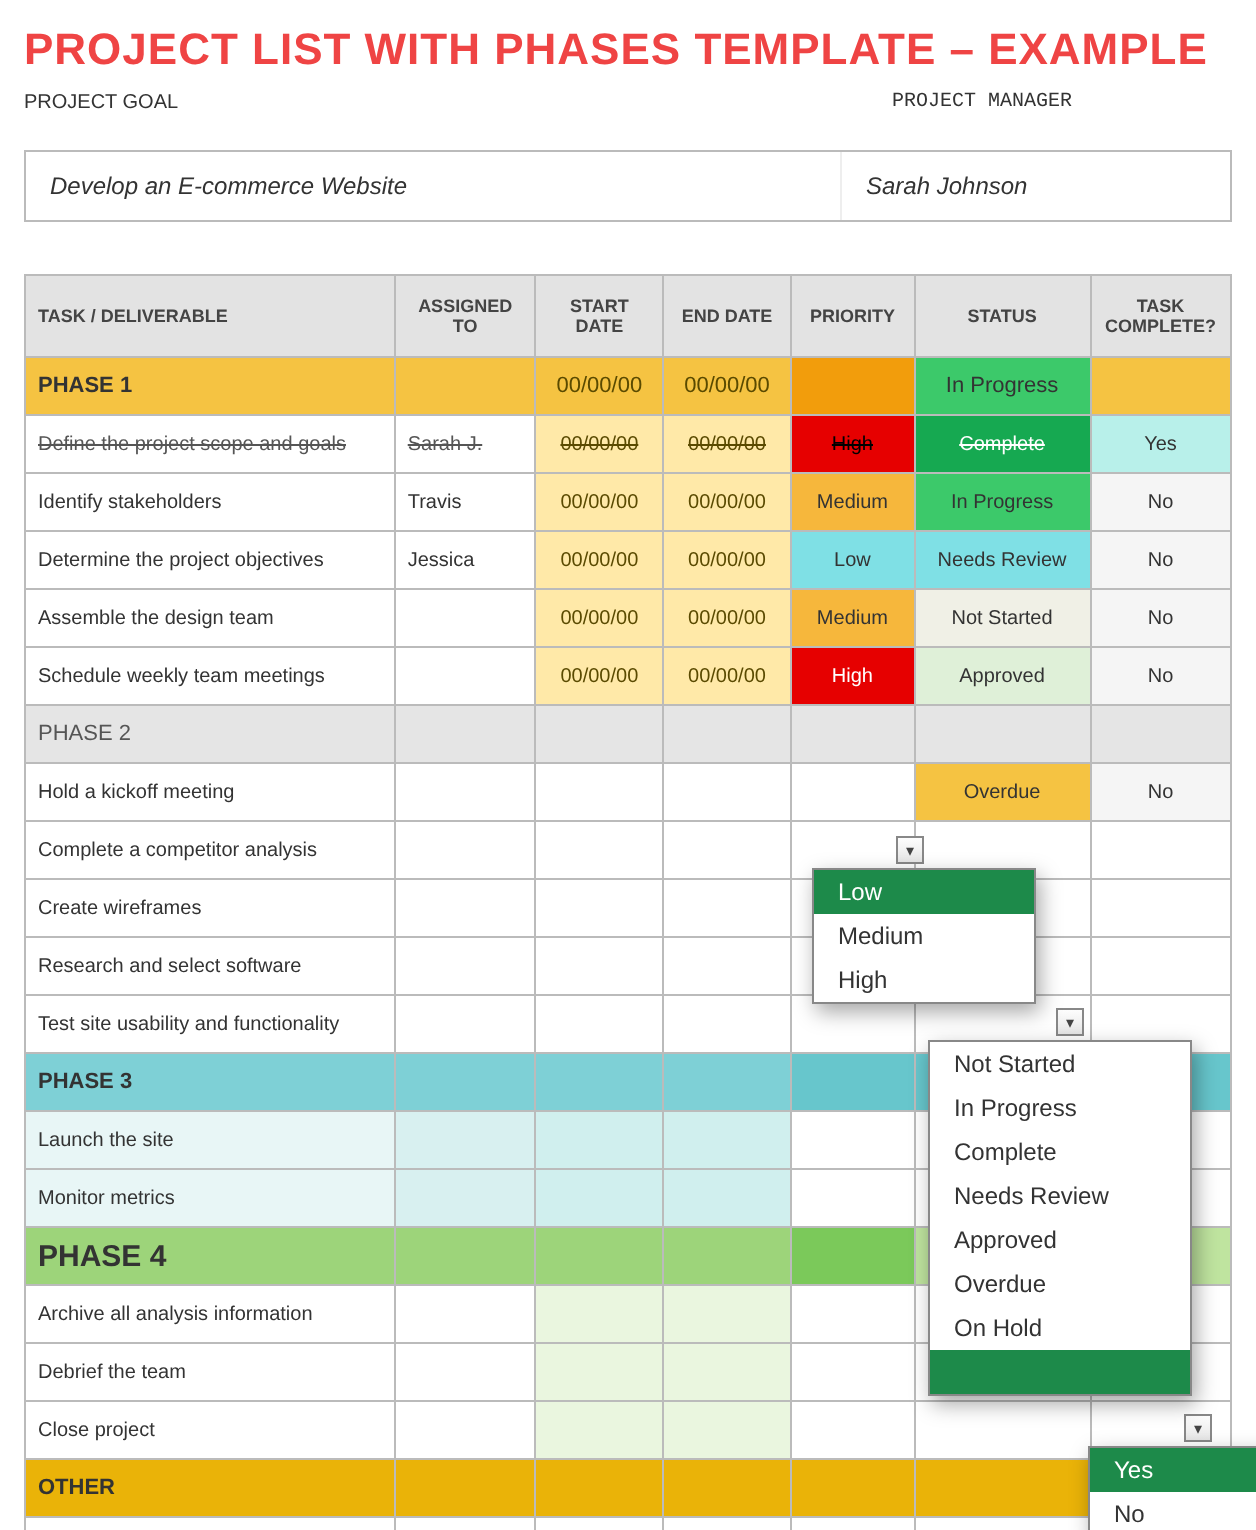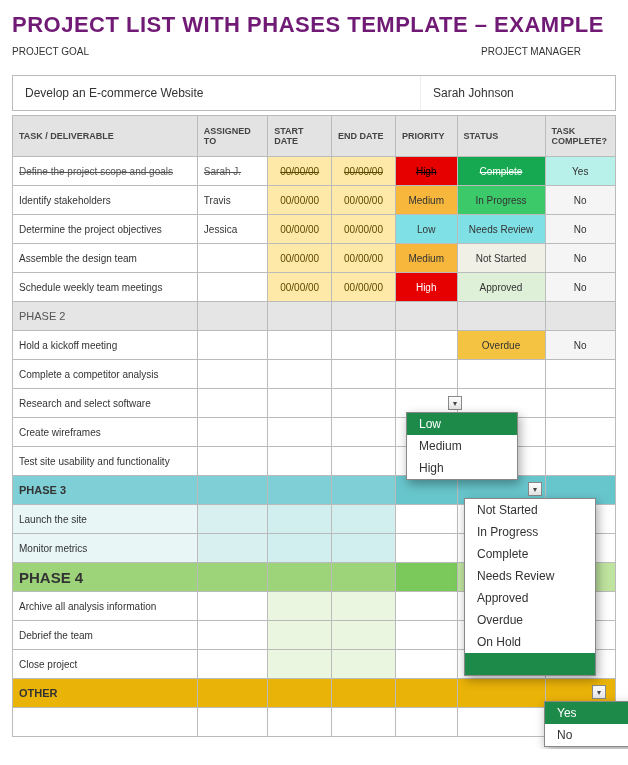--- a/index.html
+++ b/index.html
@@ -14,7 +14,7 @@
   h1.title {
     font-size: 22px;
     font-weight: 700;
-    color: #701a75;
+    color: #ef4444;
     margin: 0 0 8px 0;
     letter-spacing: 0.5px;
   }

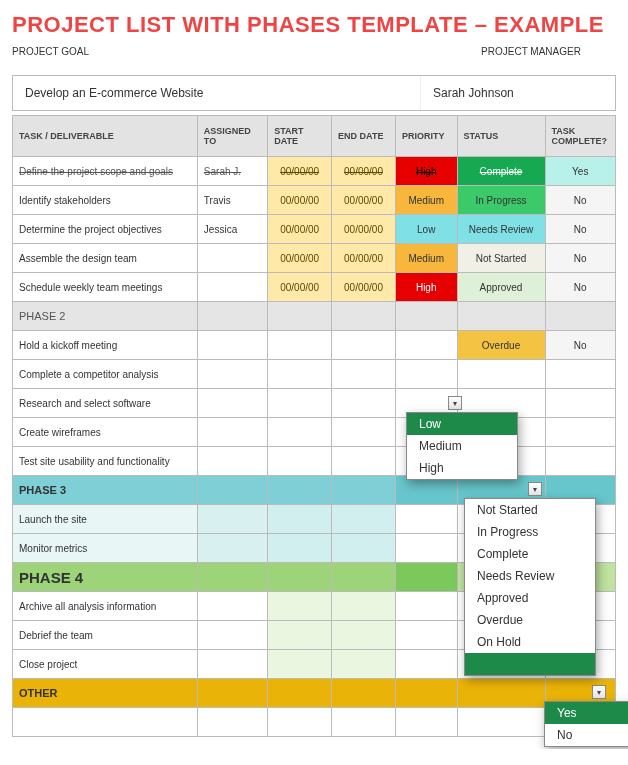--- a/index.html
+++ b/index.html
@@ -159,7 +159,7 @@
 
 <div class="top-labels">
   <span>PROJECT GOAL</span>
-  <span style="width:170px;text-align:center;">PROJECT MANAGER</span>
+  <span style="width:170px;text-align:left;font-family:Liberation Mono, monospace;">PROJECT MANAGER</span>
 </div>
 <div class="top-fields">
   <div class="goal">Develop an E-commerce Website</div>

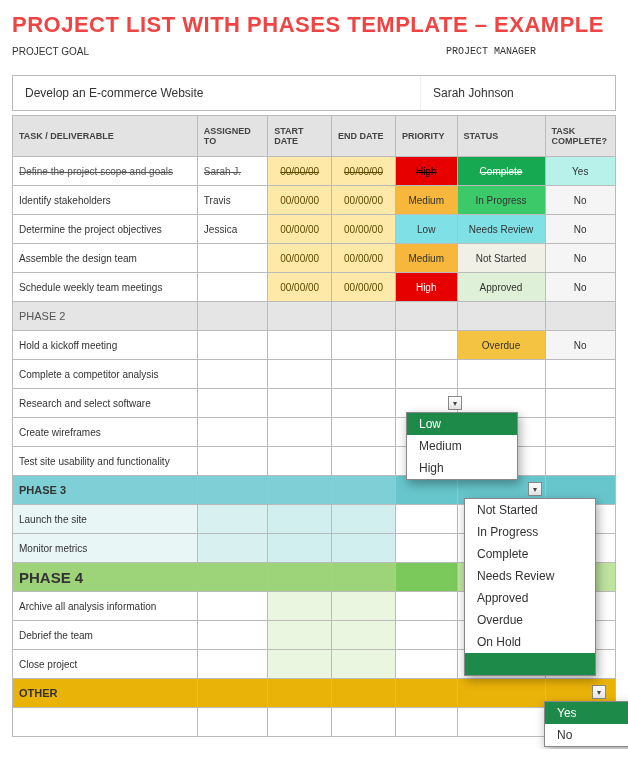--- a/index.html
+++ b/index.html
@@ -28,7 +28,8 @@
   .top-fields {
     display: flex;
     border: 1px solid #bbb;
-    margin-bottom: 4px;
+    margin-bottom: 26px;
+    font-style: italic;
   }
   .top-fields .goal {
     flex: 1;

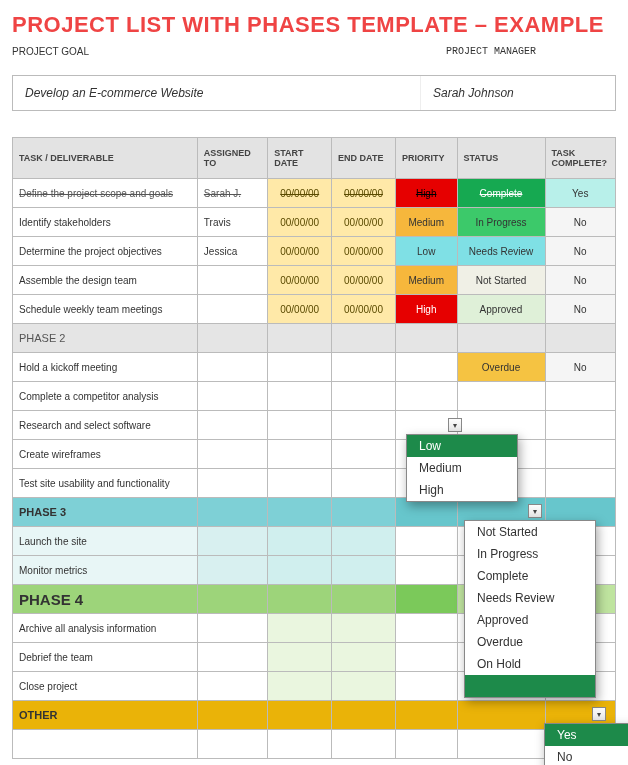--- a/index.html
+++ b/index.html
@@ -62,7 +62,7 @@
     background: #e3e3e3;
     font-weight: 700;
     font-size: 9px;
-    text-align: left;
+    text-align: center;
     color: #444;
     height: 30px;
   }

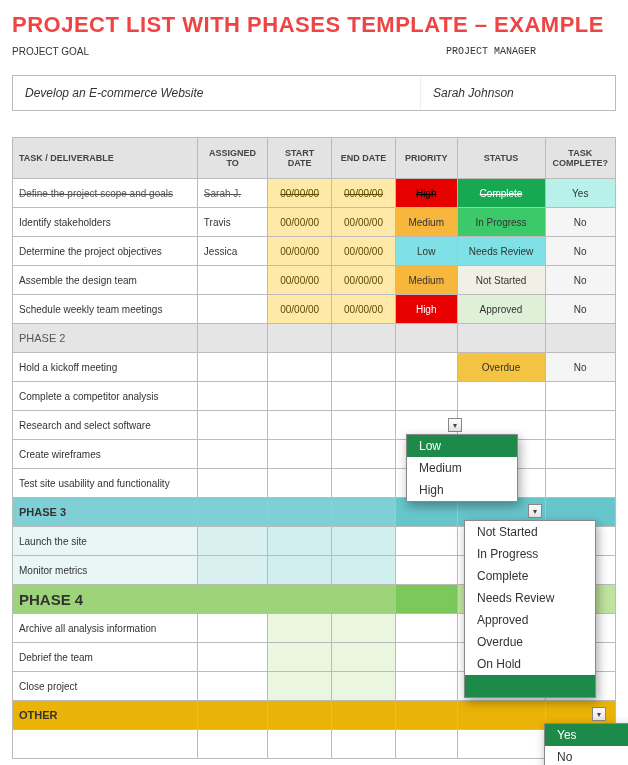--- a/index.html
+++ b/index.html
@@ -191,6 +191,15 @@
   </thead>
   <tbody>
 
+    <tr class="phase-1">
+      <td class="task-cell">PHASE 1</td>
+      <td></td>
+      <td class="date-cell center">00/00/00</td>
+      <td class="date-cell center">00/00/00</td>
+      <td class="prio-cell"></td>
+      <td class="status-cell center">In Progress</td>
+      <td class="comp-cell"></td>
+    </tr>
 
     <tr class="detail">
       <td class="task-cell strike">Define the project scope and goals</td>

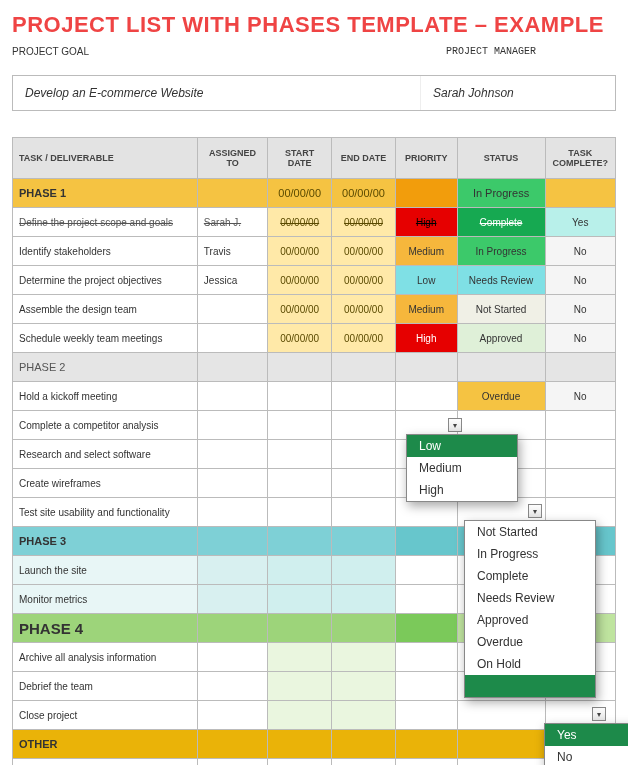--- a/index.html
+++ b/index.html
@@ -275,16 +275,16 @@
           <td></td>
     </tr>
     <tr class="detail p2">
+      <td class="task-cell">Create wireframes</td>
+      <td></td>
+          <td></td>
+          <td></td>
+          <td></td>
+          <td></td>
+          <td></td>
+    </tr>
+    <tr class="detail p2">
       <td class="task-cell">Research and select software</td>
-      <td></td>
-          <td></td>
-          <td></td>
-          <td></td>
-          <td></td>
-          <td></td>
-    </tr>
-    <tr class="detail p2">
-      <td class="task-cell">Create wireframes</td>
       <td></td>
           <td></td>
           <td></td>

